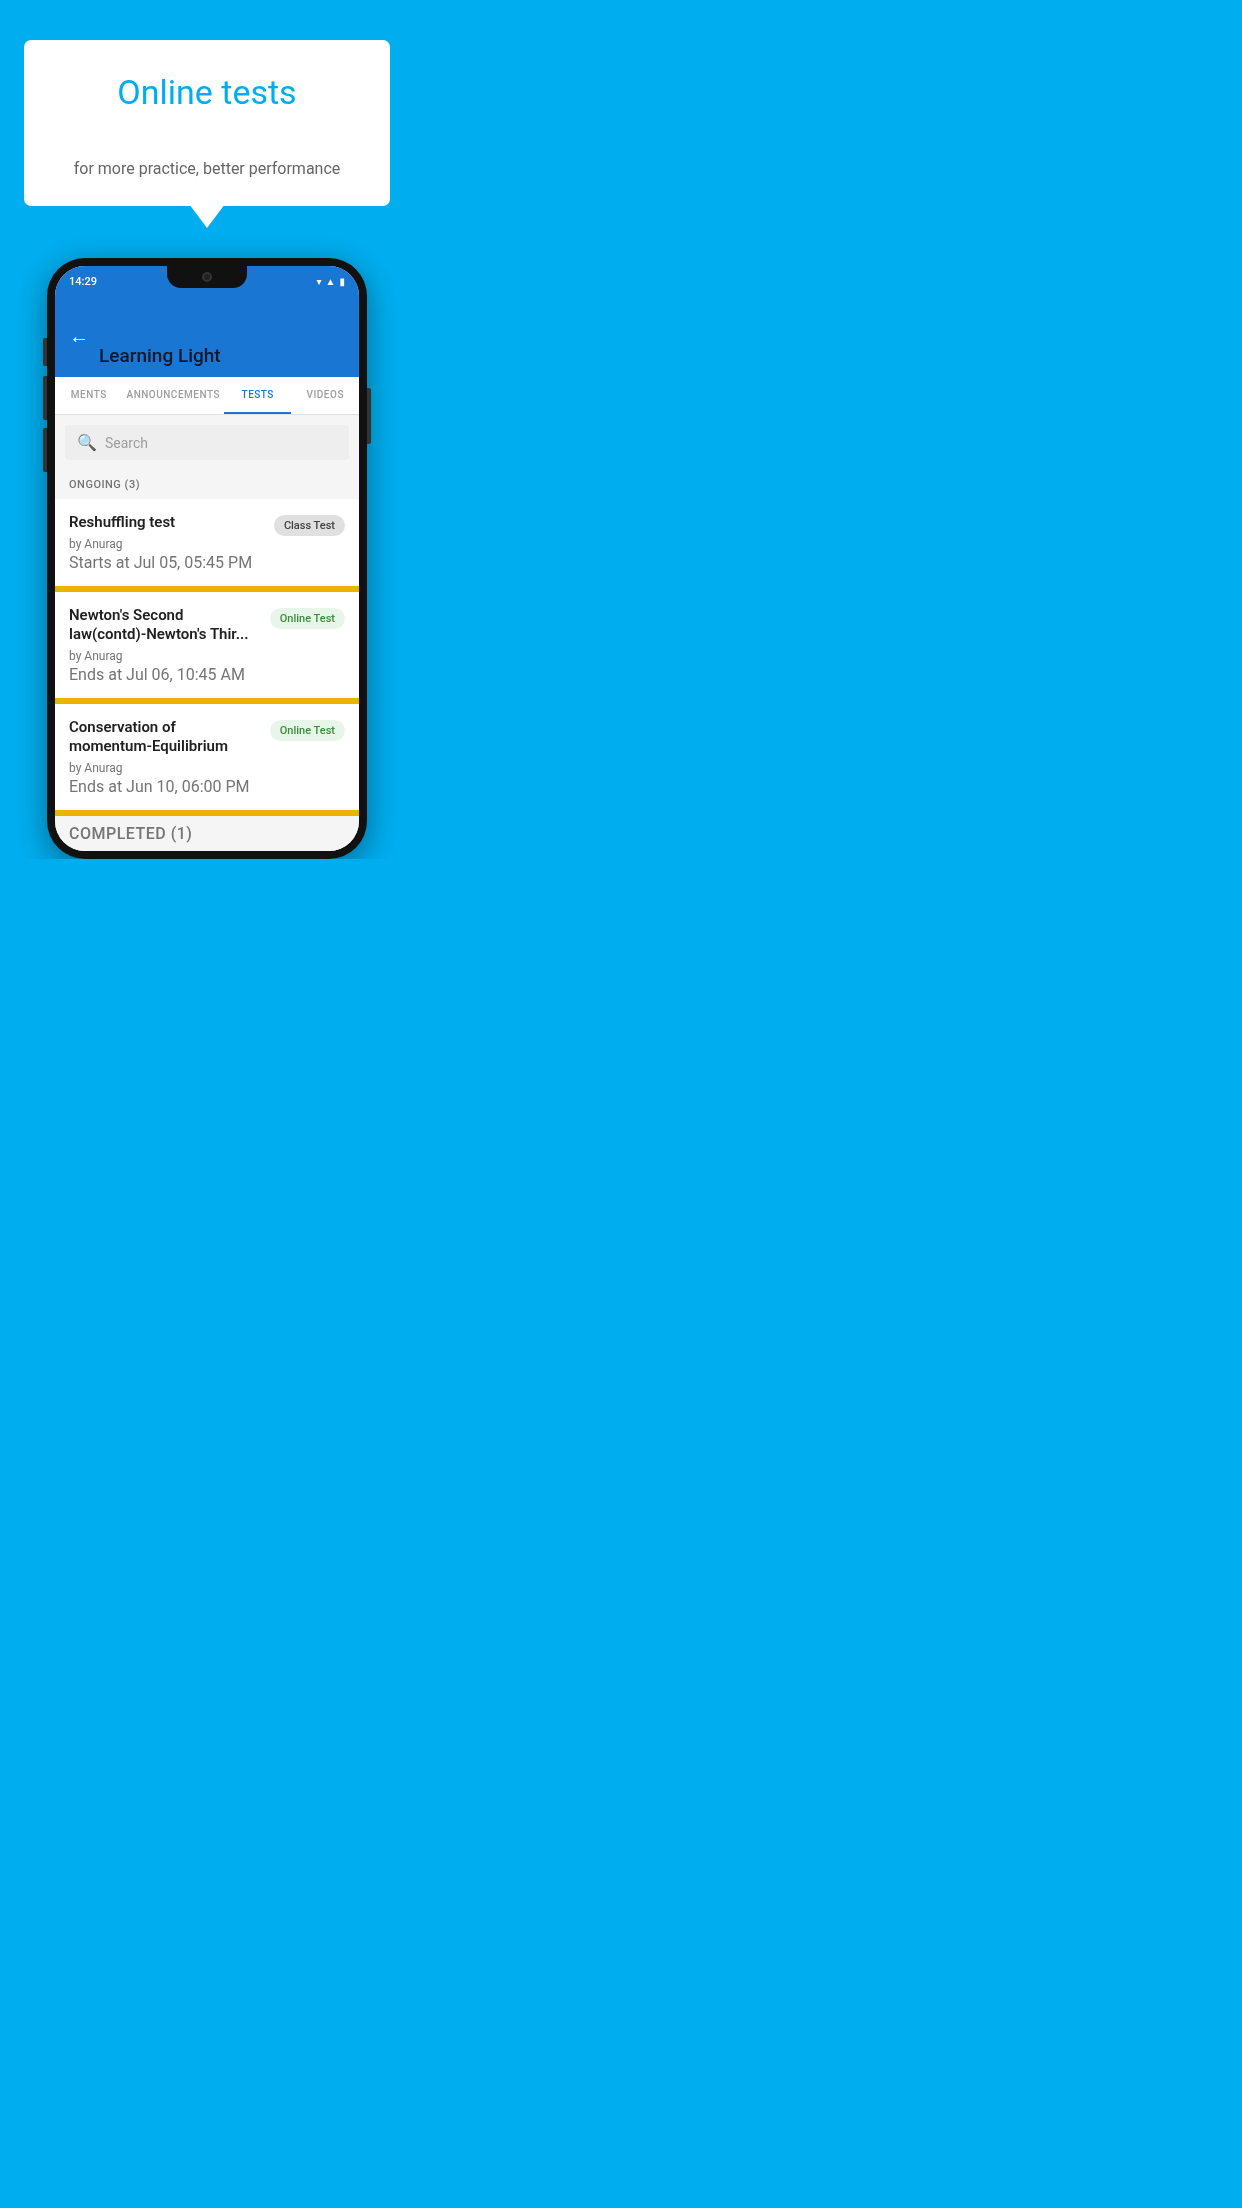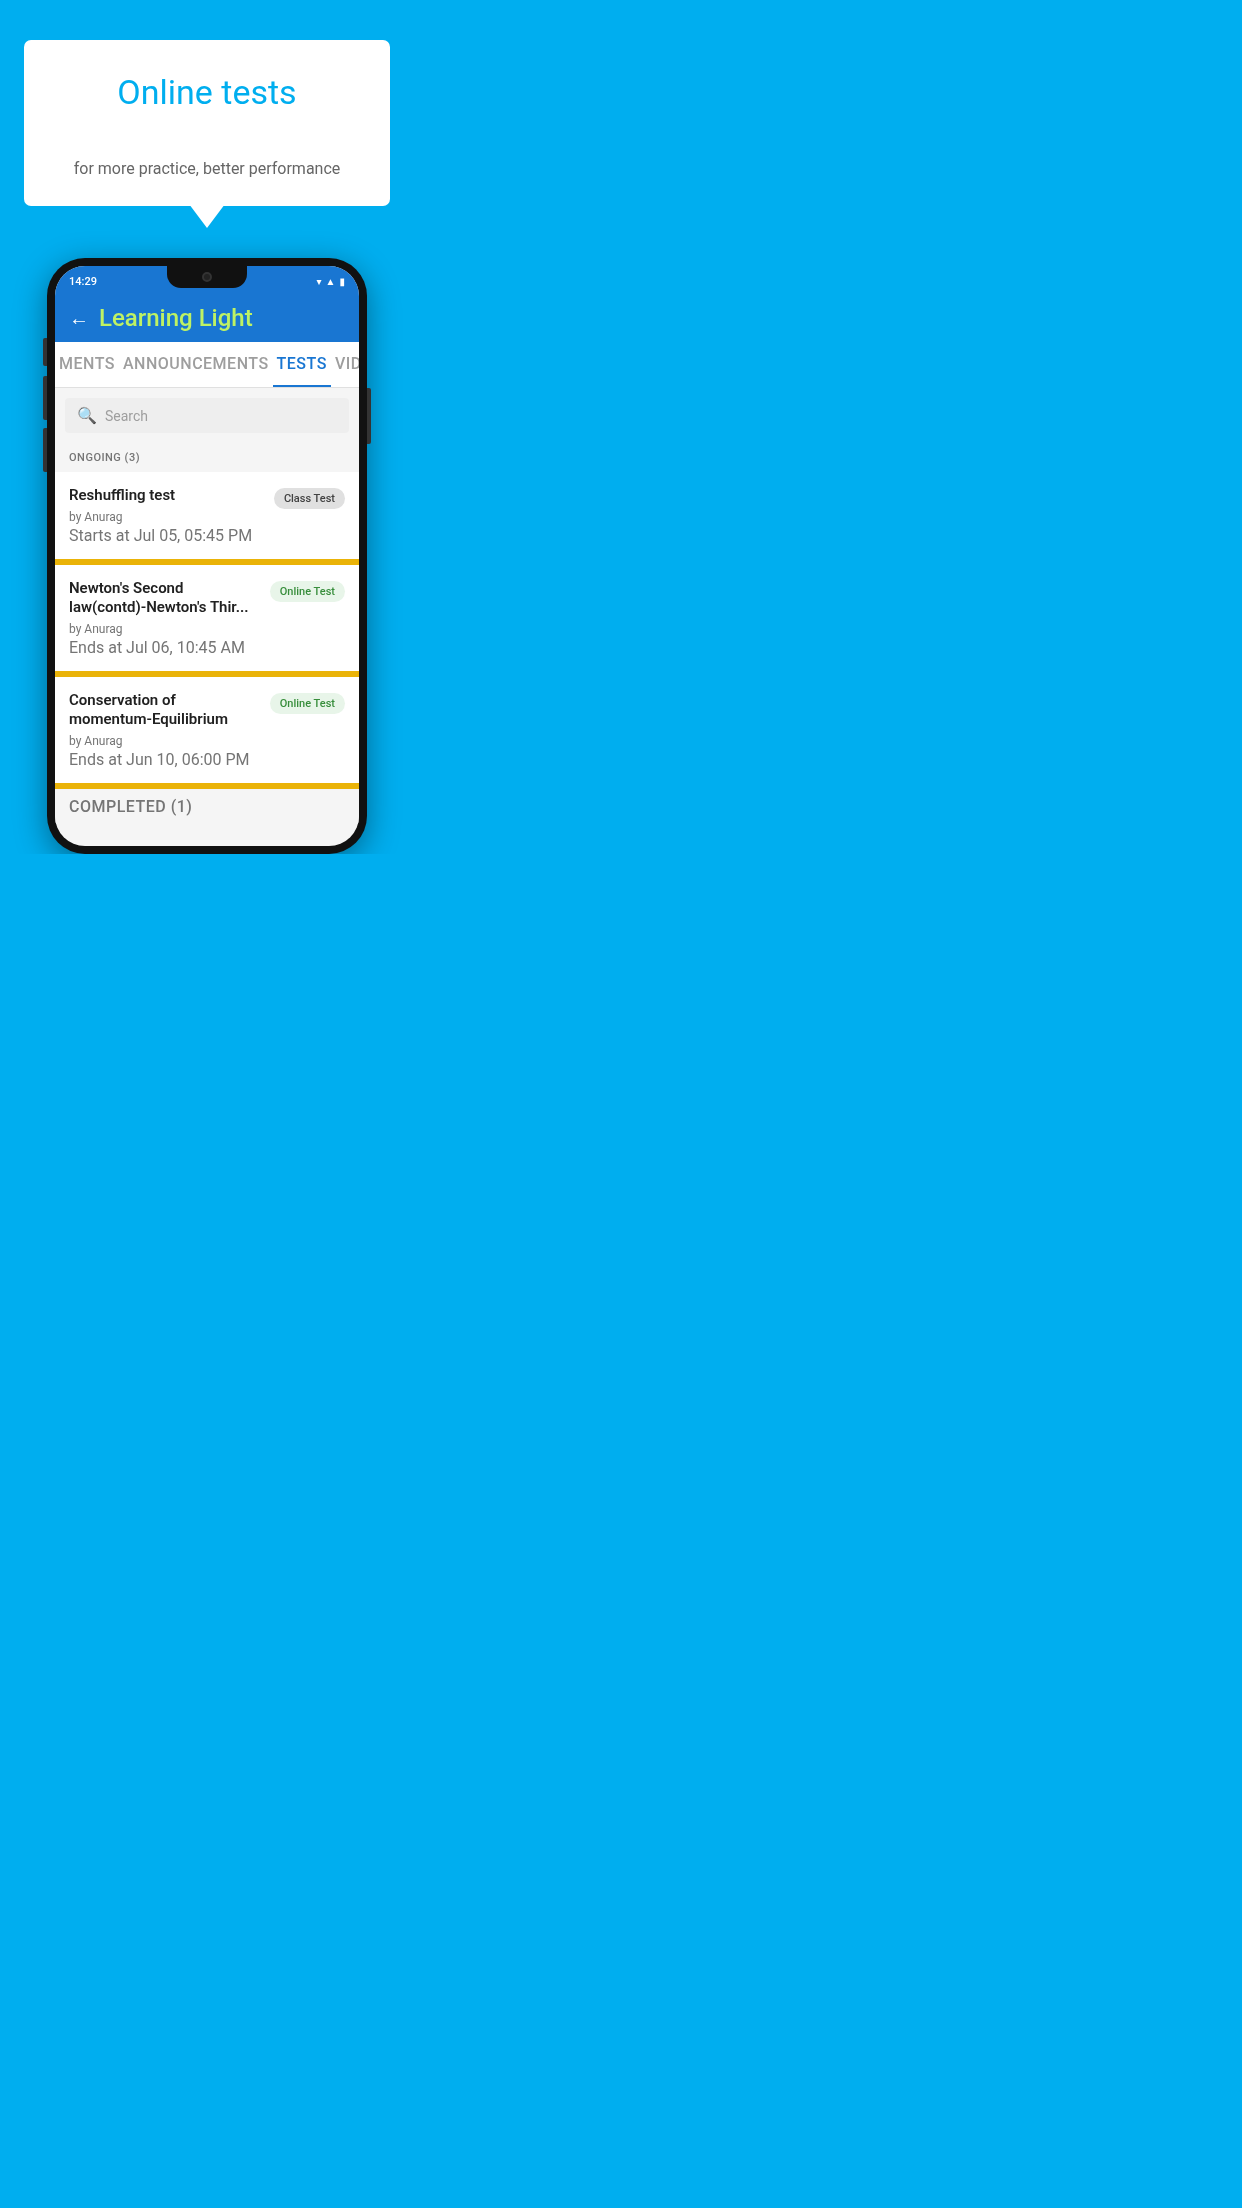--- a/index.html
+++ b/index.html
@@ -153,9 +153,10 @@
     }
 
     .app-title {
-      color: #bef264;
-      font-size: 24px;
-      font-weight: 500;
+      color: #0f172a;
+      font-size: 19px;
+      font-weight: 500;
+      margin-top: 40px;
     }
 
     

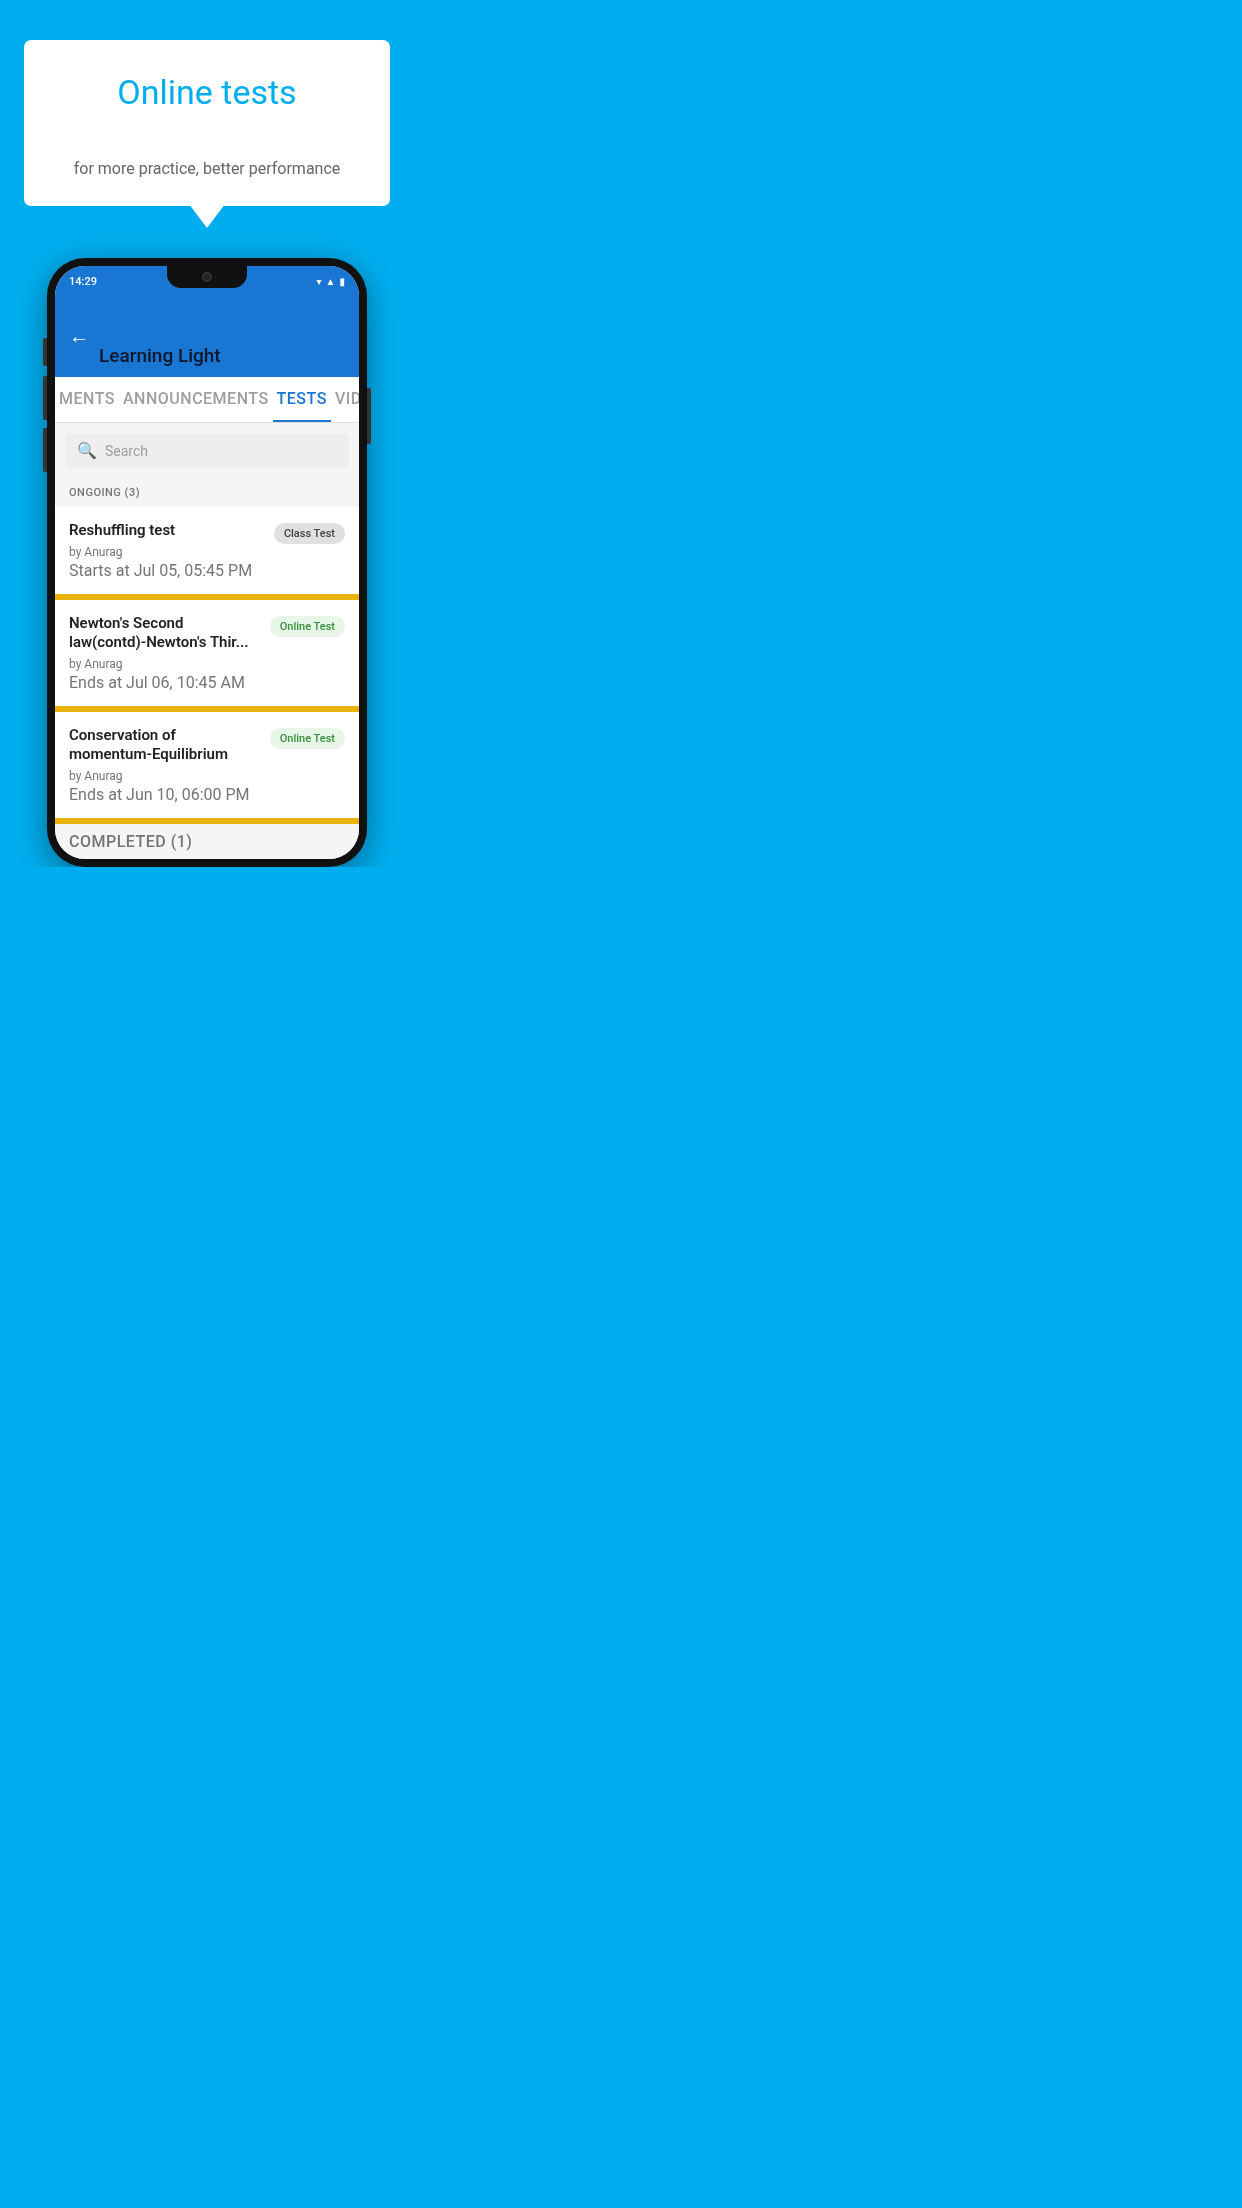--- a/index.html
+++ b/index.html
@@ -172,7 +172,7 @@
       flex: 1;
       text-align: center;
       padding: 12px 4px;
-      font-size: 16px;
+      font-size: 10px;
       color: #9e9e9e;
       font-weight: 500;
       letter-spacing: 0.5px;

